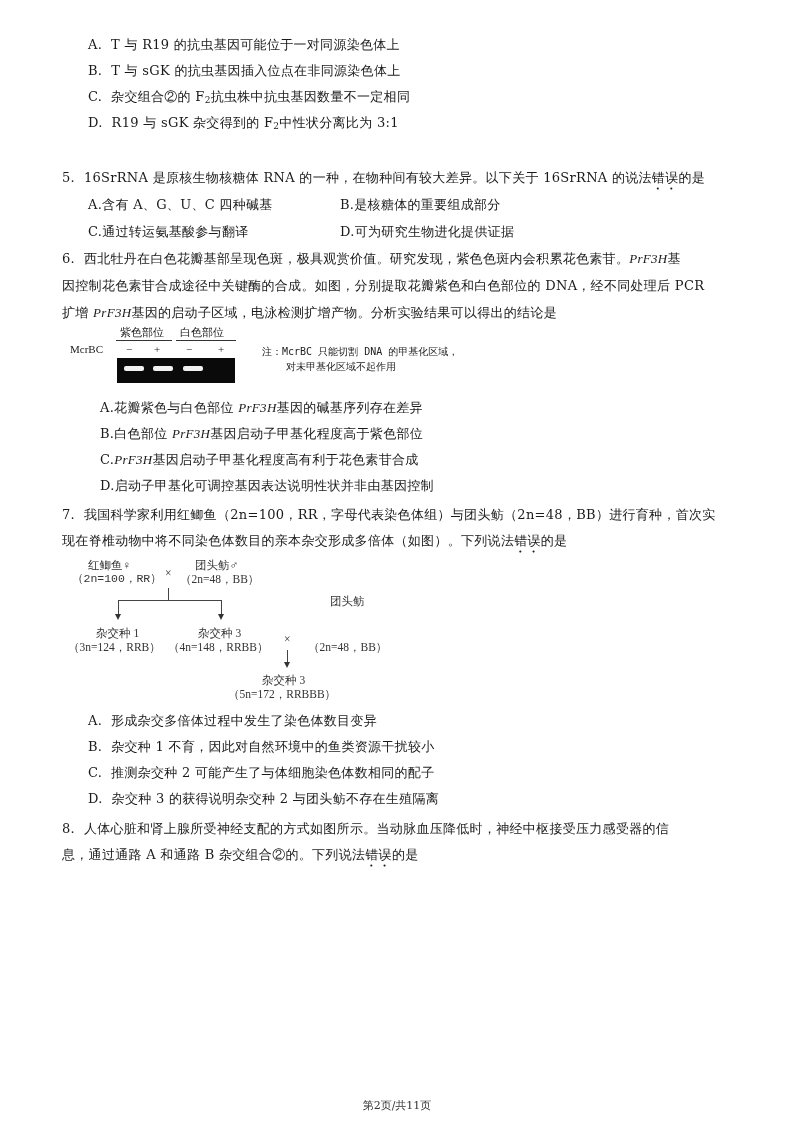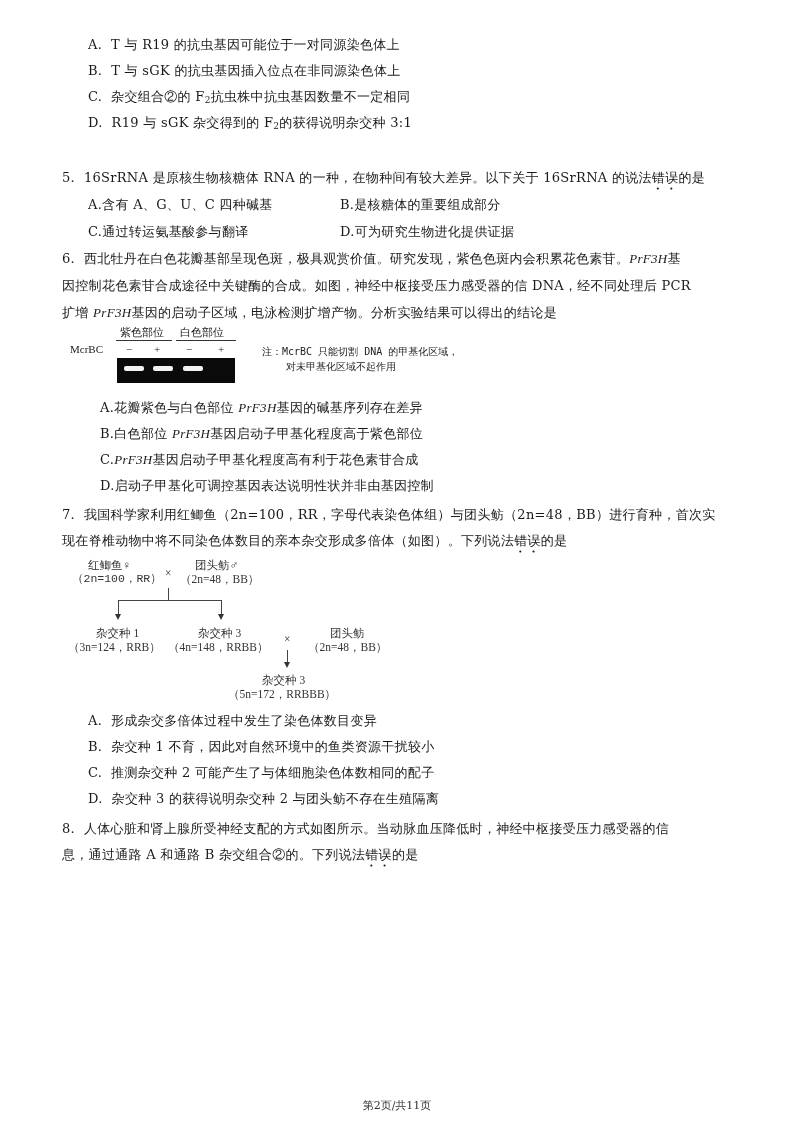--- a/index.html
+++ b/index.html
@@ -44,7 +44,7 @@
   <span>C.</span>&nbsp;&nbsp;<span>杂交组合②的 F</span><span class="sub">2</span><span>抗虫株中抗虫基因数量不一定相同</span>
 </div>
 <div class="line opt-a" style="top:114px">
-  <span>D.</span>&nbsp;&nbsp;<span>R19 与 sGK 杂交得到的 F</span><span class="sub">2</span><span>的获得说明杂交种 3:1</span>
+  <span>D.</span>&nbsp;&nbsp;<span>R19 与 sGK 杂交得到的 F</span><span class="sub">2</span><span>中性状分离比为 3:1</span>
 </div>
 
 <div class="line q" style="top:169px">

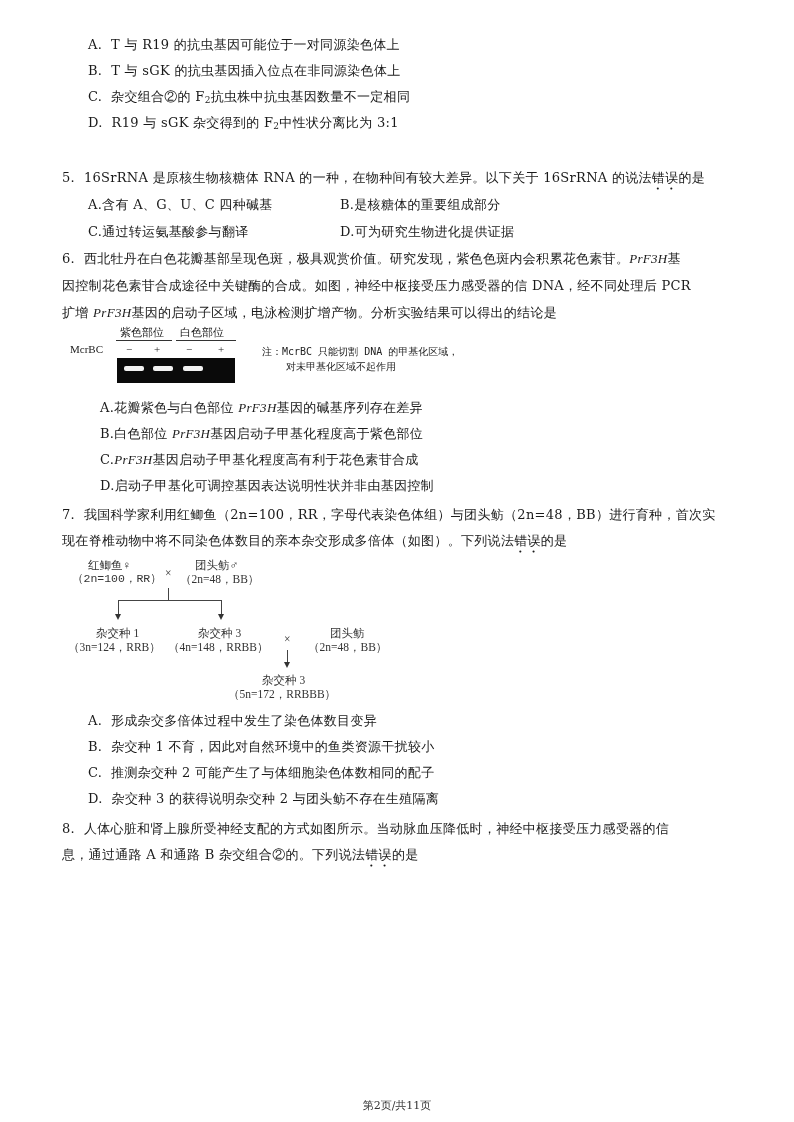--- a/index.html
+++ b/index.html
@@ -58,7 +58,7 @@
 <div class="line q" style="top:250px">
   <span>6.</span>&nbsp;&nbsp;<span>西北牡丹在白色花瓣基部呈现色斑，极具观赏价值。研究发现，紫色色斑内会积累花色素苷。</span><span class="ital">PrF3H</span><span>基</span>
 </div>
-<div class="line q" style="top:277px">因控制花色素苷合成途径中关键酶的合成。如图，神经中枢接受压力感受器的信 DNA，经不同处理后 PCR</div>
+<div class="line q" style="top:277px">因控制花色素苷合成途径中关键酶的合成。如图，分别提取花瓣紫色和白色部位的 DNA，经不同处理后 PCR</div>
 <div class="line q" style="top:304px">
   <span>扩增 </span><span class="ital">PrF3H</span><span>基因的启动子区域，电泳检测扩增产物。分析实验结果可以得出的结论是</span>
 </div>

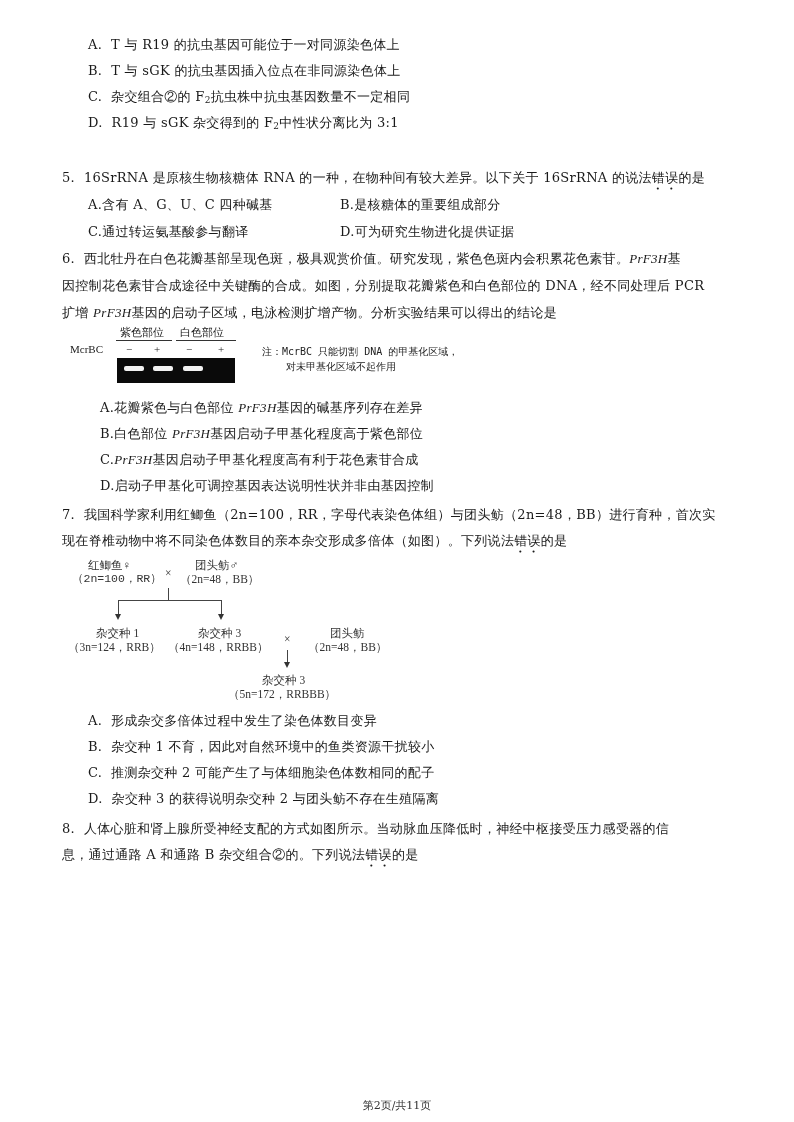--- a/index.html
+++ b/index.html
@@ -121,7 +121,7 @@
   <span class="dg" style="left:198px; top:626px;">杂交种 3</span>
   <span class="dg" style="left:168px; top:640px;">（4n=148，RRBB）</span>
   <span class="dg" style="left:284px; top:632px;">×</span>
-  <span class="dg" style="left:330px; top:626px;">团头鲂</span>
+  <span class="dg" style="left:330px; top:594px;">团头鲂</span>
   <span class="dg" style="left:308px; top:640px;">（2n=48，BB）</span>
 
   <div class="dg-line" style="left:287px; top:650px; width:1px; height:14px;"></div>

